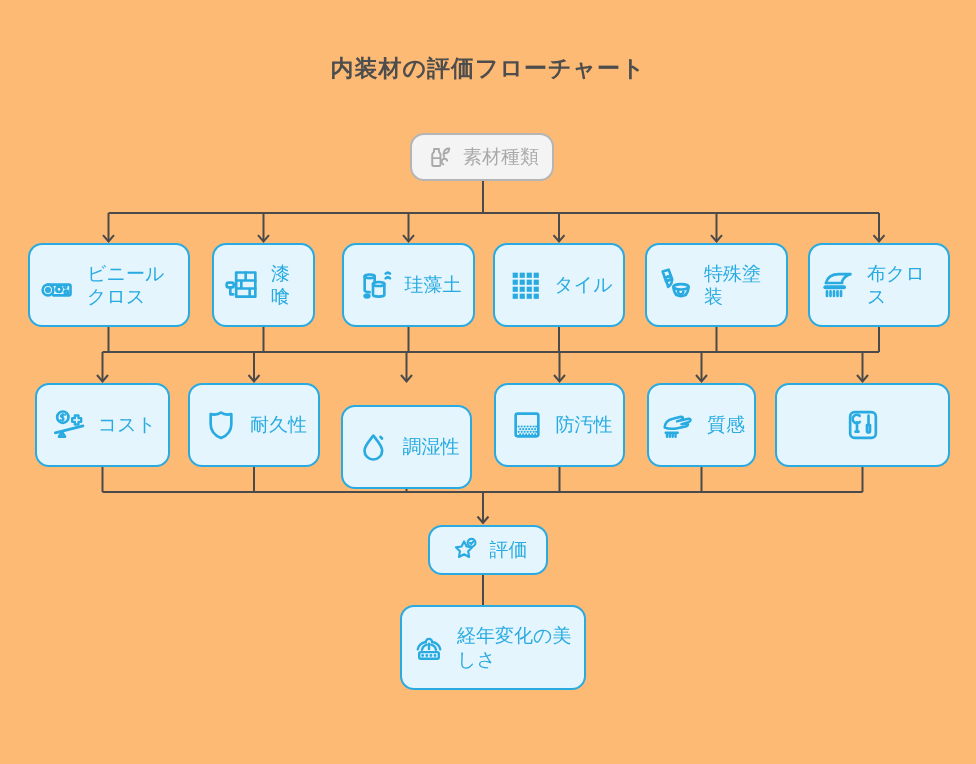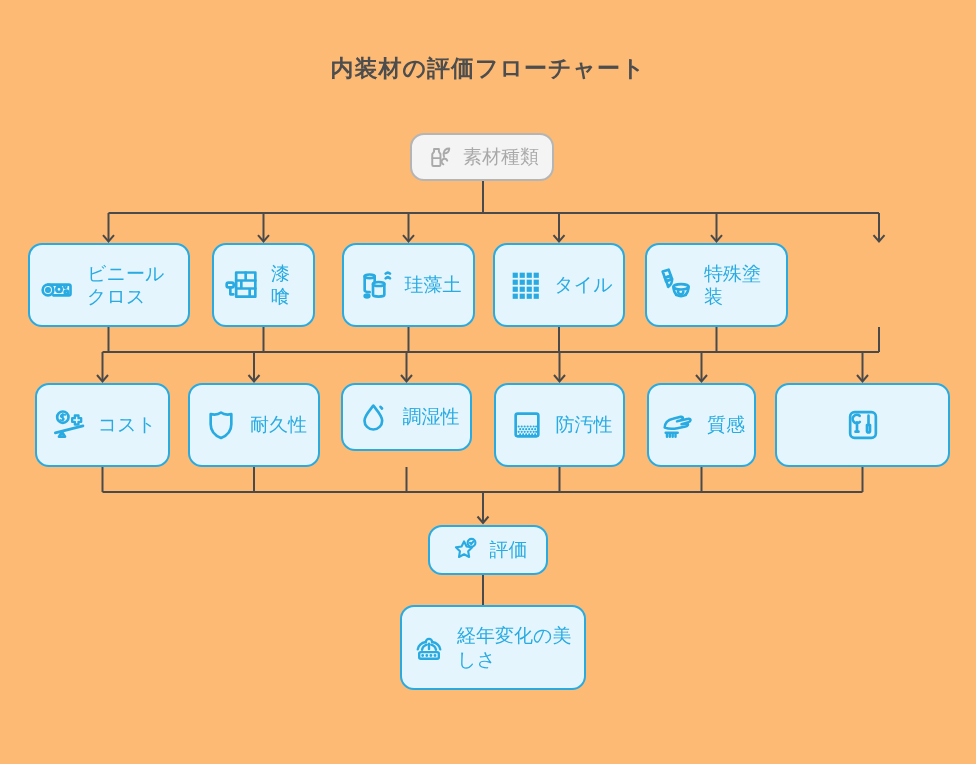--- a/index.html
+++ b/index.html
@@ -158,6 +158,17 @@
     <span class="label">特殊塗装</span>
   </div>
 
+  <div class="node" style="left:808px;top:243px;width:142px;height:84px">
+    <span class="icon">
+      <svg viewBox="0 0 24 24" width="40" height="40" fill="none" stroke="currentColor" stroke-width="1.6" stroke-linecap="round" stroke-linejoin="round">
+        <path d="M4.8 10.8c.8-3.6 3.8-5.3 8-5.3h6.7c-2.6.8-4.3 2.2-5 4.2"></path>
+        <path d="M4.8 10.8h9.7"></path>
+        <path d="M4.4 13.4h11.2" stroke-width="2.4"></path>
+        <path d="M5.4 15.8v2.8 M7.5 15.8v2.8 M9.6 15.8v2.8 M11.7 15.8v2.8 M13.8 15.8v2.8"></path>
+      </svg>
+    </span>
+    <span class="label">布クロス</span>
+  </div>
 
   <div class="node" style="left:35px;top:383px;width:135px;height:84px">
     <span class="icon">

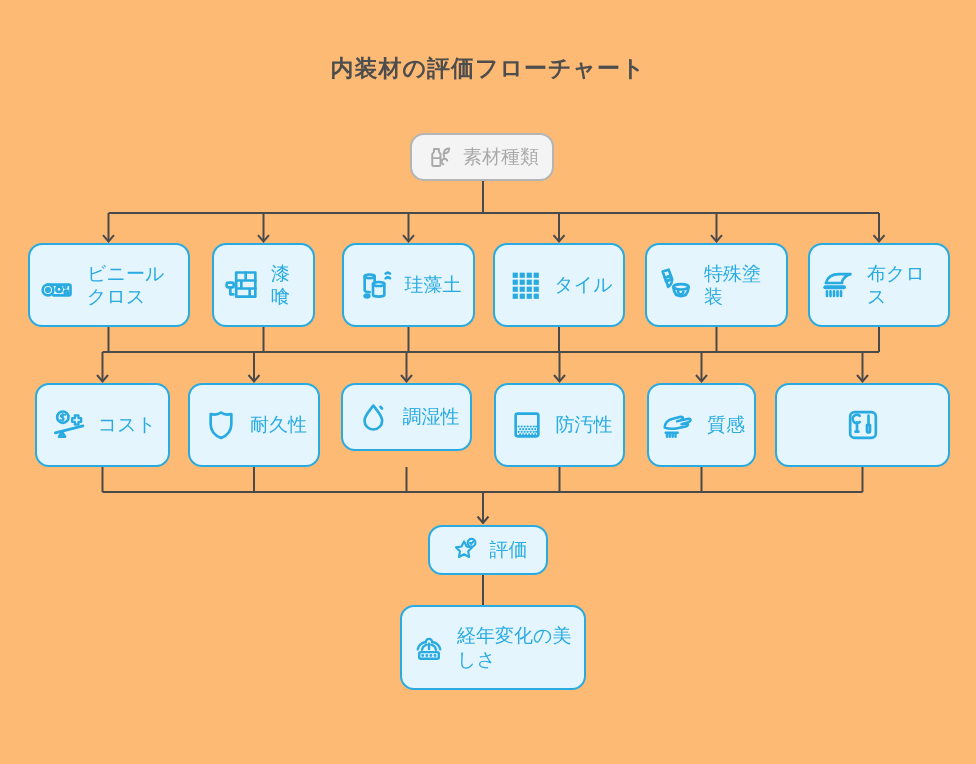--- a/index.html
+++ b/index.html
@@ -192,7 +192,7 @@
     <span class="label">耐久性</span>
   </div>
 
-  <div class="node" style="left:341px;top:383px;width:131px;height:68px">
+  <div class="node" style="left:341px;top:405px;width:131px;height:84px">
     <span class="icon">
       <svg viewBox="0 0 24 24" width="40" height="40" fill="none" stroke="currentColor" stroke-width="1.6" stroke-linecap="round" stroke-linejoin="round">
         <path d="M11.6 5.2c2.7 3.5 5.3 6 5.3 9a5.3 5.3 0 1 1-10.6 0c0-3 2.6-5.5 5.3-9z"></path>

